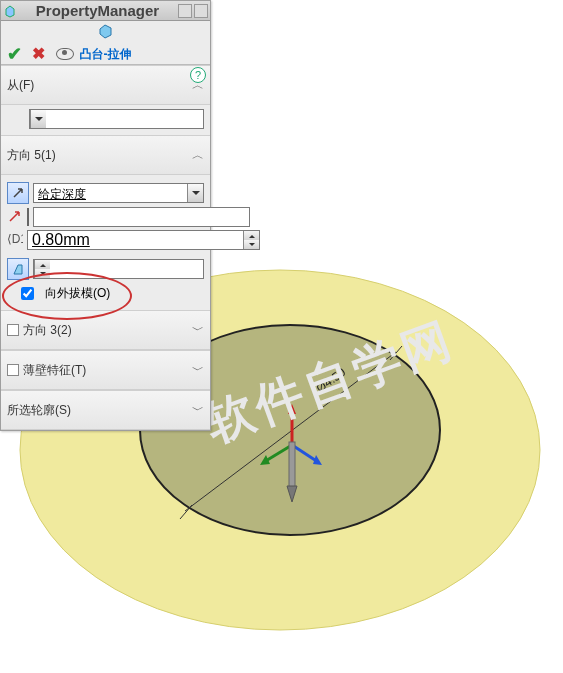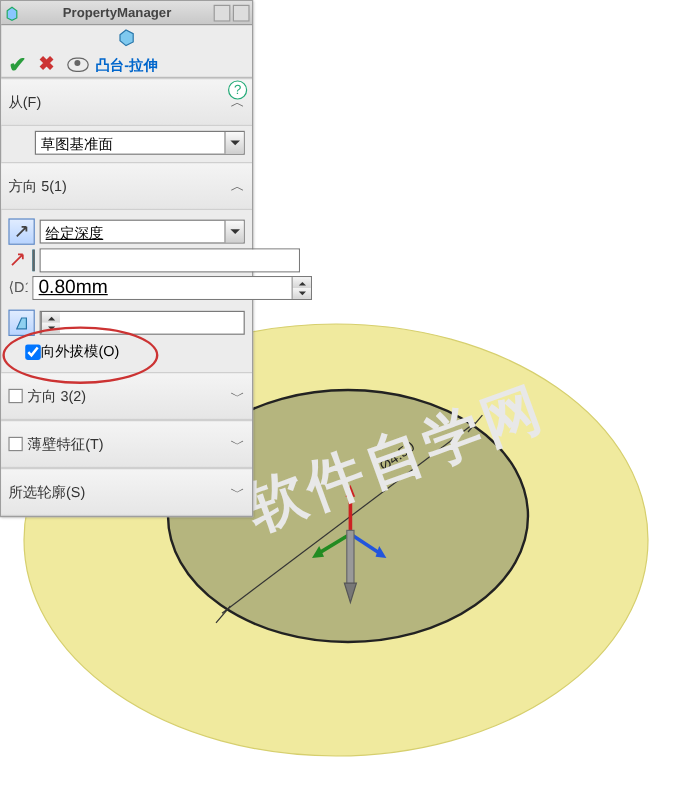--- a/index.html
+++ b/index.html
@@ -9,7 +9,7 @@
   .panel { position: absolute; left: 0; top: 0; width: 211px; background: #ececec; border: 1px solid #9e9e9e; box-shadow: 1px 1px 2px rgba(0,0,0,.2); }
   .pm-header { display:flex; align-items:center; height:20px; background: linear-gradient(#e0e0e0,#c8c8c8); border-bottom:1px solid #999; padding:0 2px; gap:2px;}
   .pm-header .cube { width:14px; height:14px; }
-  .pm-header .title { flex:1; text-align:center; font-weight:bold; color:#444; font-size:11px;}
+  .pm-header .title { flex:1; text-align:center; font-weight:bold; color:#444; font-size:15px;}
   .pm-header .pin, .pm-header .pin2 { width:14px; height:14px; border:1px solid #999; background:#ddd; display:inline-block;}
   .feature-row { display:flex; align-items:center; height:22px; padding:0 4px; gap:4px;flex-direction:column; }
   .feature-row .ftitle { color:#0066cc; font-weight:bold; }

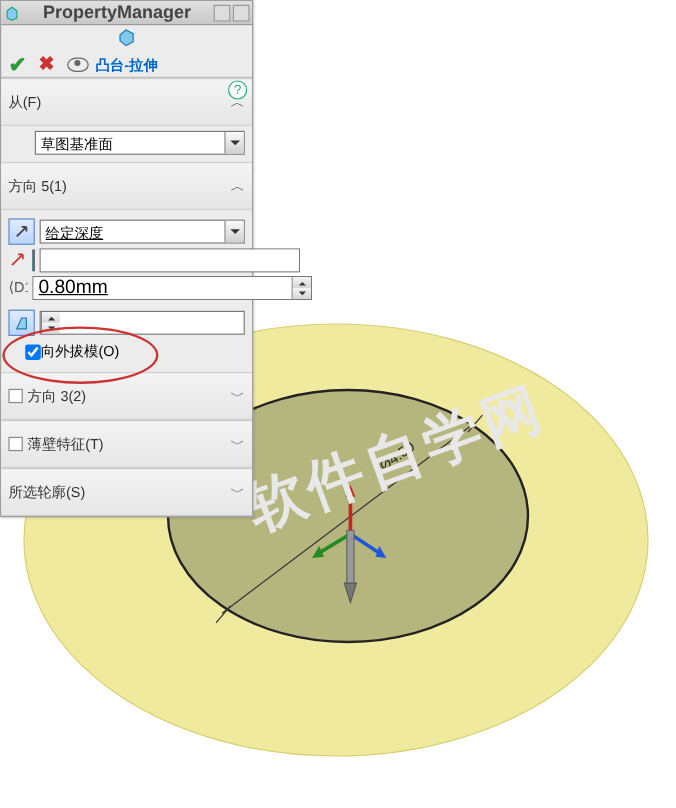--- a/index.html
+++ b/index.html
@@ -103,7 +103,6 @@
   </div>
   <div class="section-body">
     <div class="dropdown ml-22">
-      <span class="dd-text">草图基准面</span>
       <span class="dd-btn"></span>
     </div>
   </div>

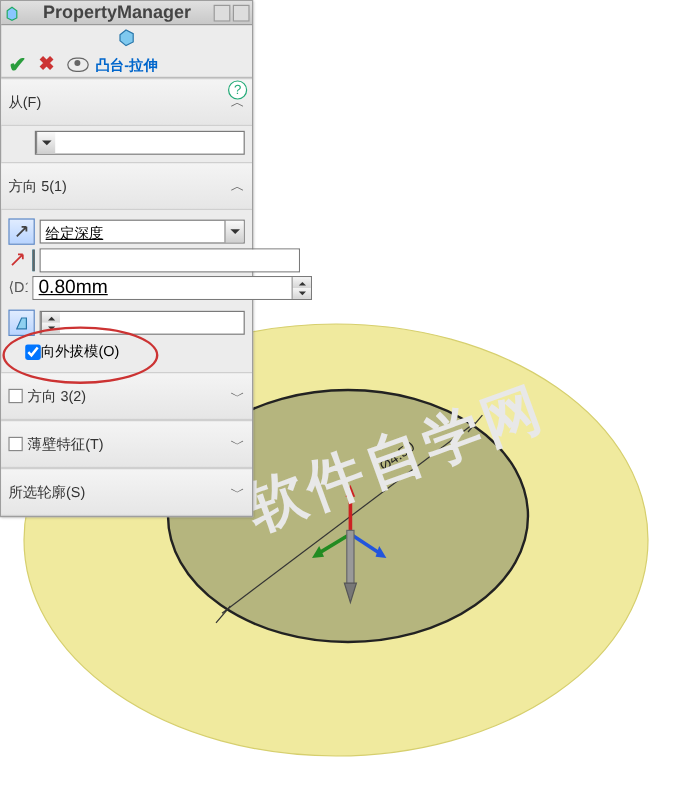--- a/index.html
+++ b/index.html
@@ -39,7 +39,7 @@
   .spin .sb.dn::after{border-top-color:#333; margin-top:2px;}
   .color-chip { width:22px; height:18px; background:#09c; border:1px solid #666;}
   .side-icon { width:20px; text-align:center;}
-  .chk { display:flex; align-items:center; gap:0; padding:2px 0 2px 14px;}
+  .chk { display:flex; align-items:center; gap:11px; padding:2px 0 2px 14px;}
   .chk input { width:13px; height:13px;}
   .mini-chk { width:12px; height:12px; border:1px solid #888; background:#fff; display:inline-block;}
   .annotation-circle { position:absolute; border:2px solid #c33; border-radius:50%; pointer-events:none;}

